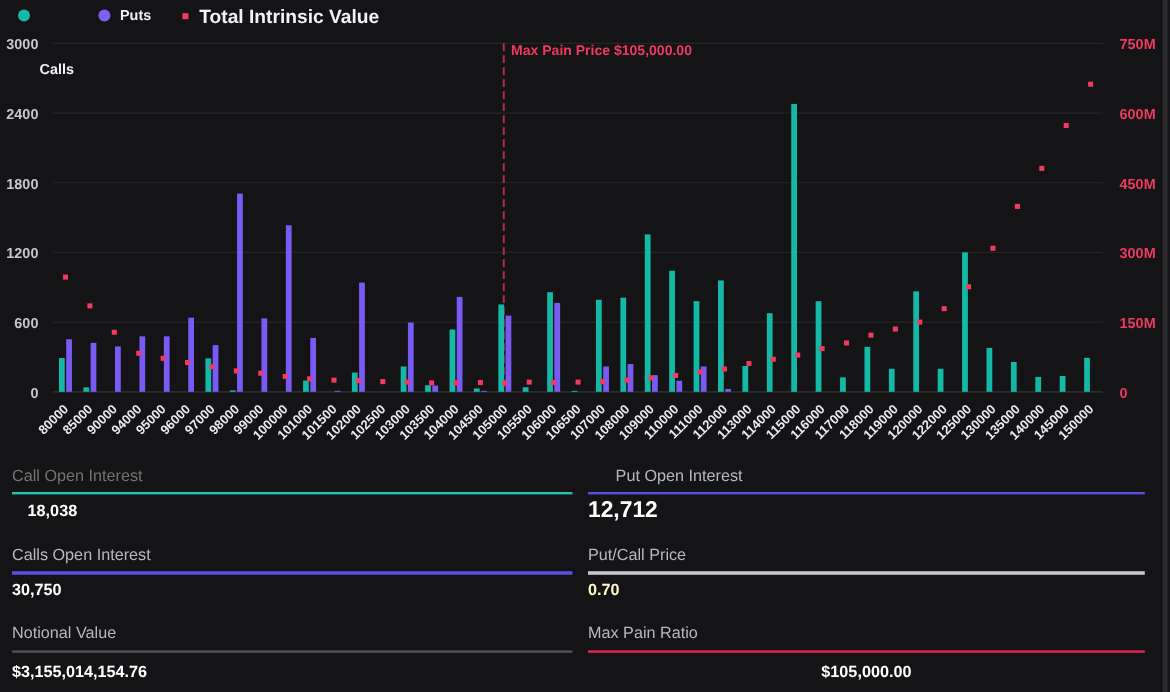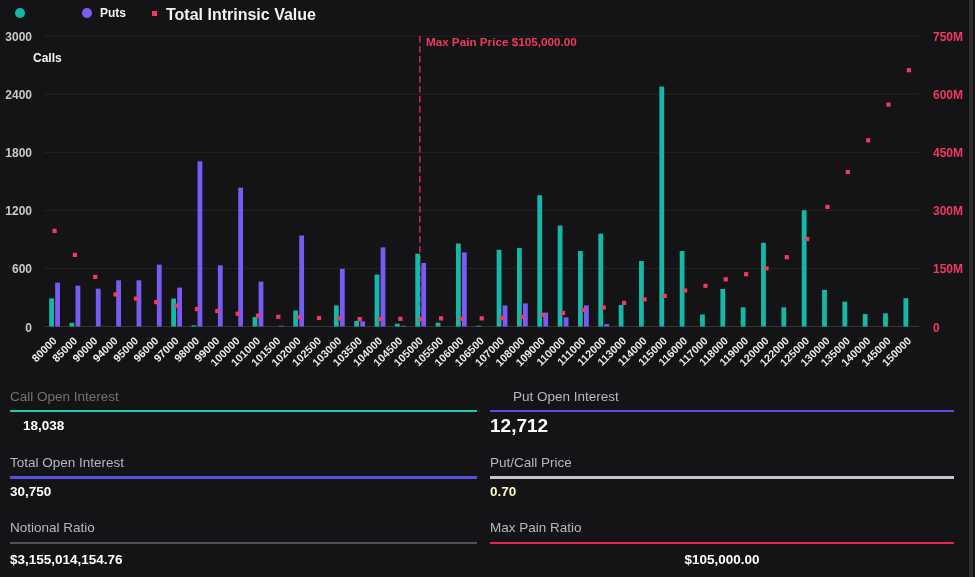--- a/index.html
+++ b/index.html
@@ -191,7 +191,7 @@
 <div style="position:absolute;left:513px;top:388.5px;width:464px;font-size:13.5px;color:#b5b9bd;line-height:15px;">Put Open Interest</div>
 <div style="position:absolute;left:490px;top:409.5px;width:464px;height:2.5px;background:#5a4fe0;"></div>
 <div style="position:absolute;left:490px;top:417.5px;width:464px;font-size:19px;font-weight:700;color:#ffffff;line-height:16px;">12,712</div>
-<div style="position:absolute;left:10px;top:455px;width:467px;font-size:13.5px;color:#b5b9bd;line-height:15px;">Total Open Interest</div>
+<div style="position:absolute;left:10px;top:455px;width:467px;font-size:13.5px;color:#b5b9bd;line-height:15px;">Calls Open Interest</div>
 <div style="position:absolute;left:10px;top:476px;width:467px;height:2.5px;background:#5a4fe0;"></div>
 <div style="position:absolute;left:10px;top:484px;width:467px;font-size:13.5px;font-weight:700;color:#ffffff;line-height:16px;">30,750</div>
 <div style="position:absolute;left:490px;top:455px;width:464px;font-size:13.5px;color:#b5b9bd;line-height:15px;">Put/Call Price</div>

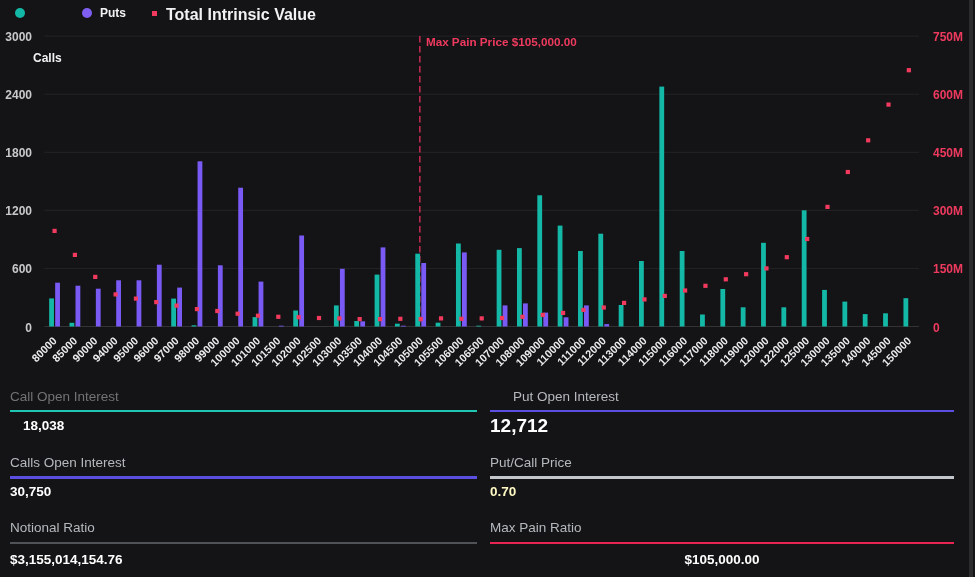--- a/index.html
+++ b/index.html
@@ -197,7 +197,7 @@
 <div style="position:absolute;left:490px;top:455px;width:464px;font-size:13.5px;color:#b5b9bd;line-height:15px;">Put/Call Price</div>
 <div style="position:absolute;left:490px;top:476px;width:464px;height:2.5px;background:#c3c7cb;"></div>
 <div style="position:absolute;left:490px;top:484px;width:464px;font-size:13.5px;font-weight:700;color:#fef9c3;line-height:16px;">0.70</div>
-<div style="position:absolute;left:10px;top:520px;width:467px;font-size:13.5px;color:#b5b9bd;line-height:15px;">Notional Ratio</div>
+<div style="position:absolute;left:10px;top:520px;width:467px;font-size:13.5px;color:#b5b9bd;line-height:15px;">Notional Value</div>
 <div style="position:absolute;left:10px;top:541.8px;width:467px;height:2.5px;background:#4f5256;"></div>
 <div style="position:absolute;left:10px;top:551.5px;width:467px;font-size:13.5px;font-weight:700;color:#ffffff;line-height:16px;">$3,155,014,154.76</div>
 <div style="position:absolute;left:490px;top:520px;width:464px;font-size:13.5px;color:#b5b9bd;line-height:15px;">Max Pain Ratio</div>

